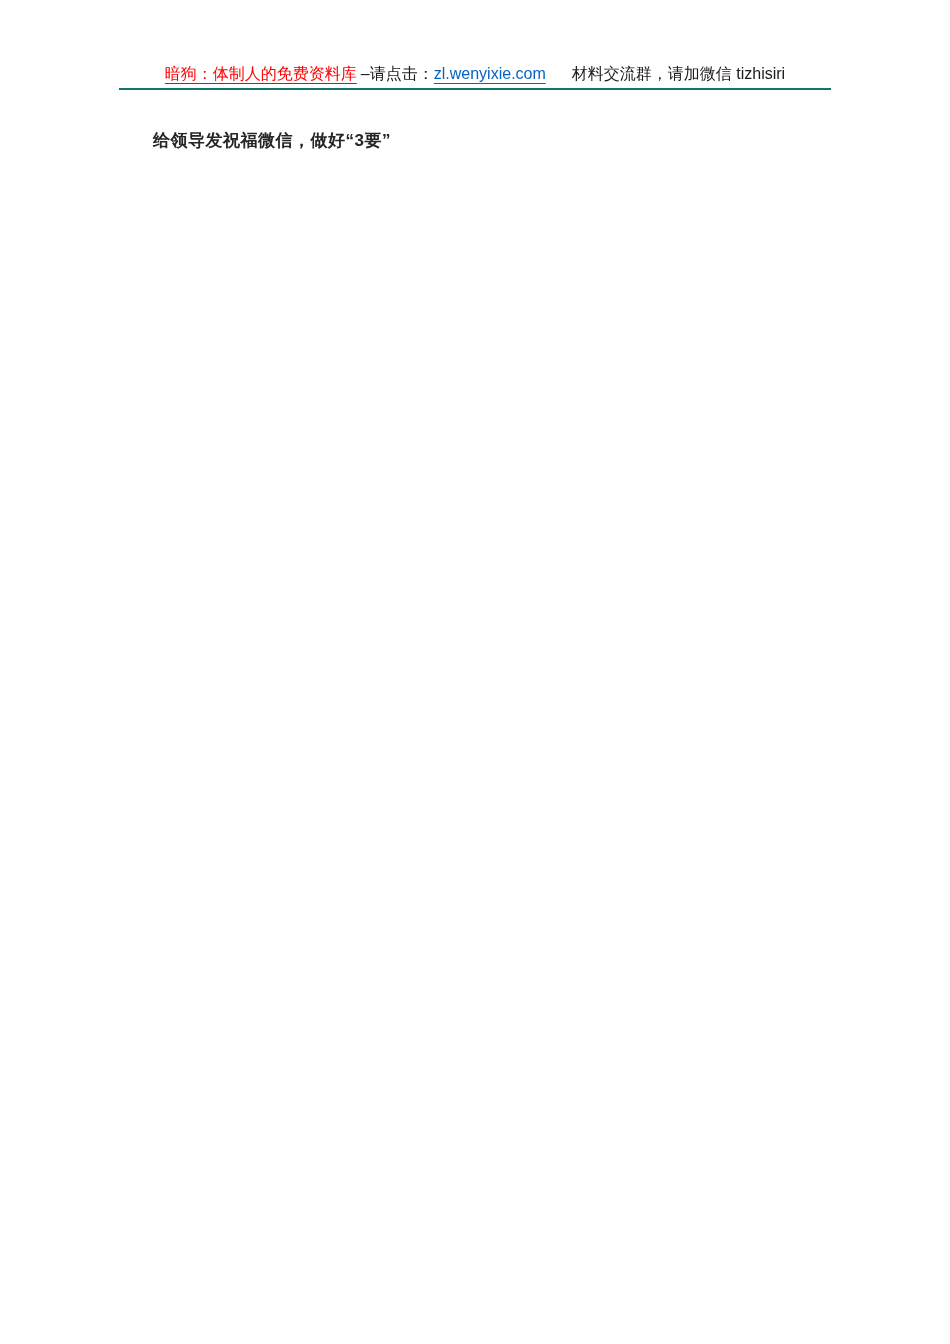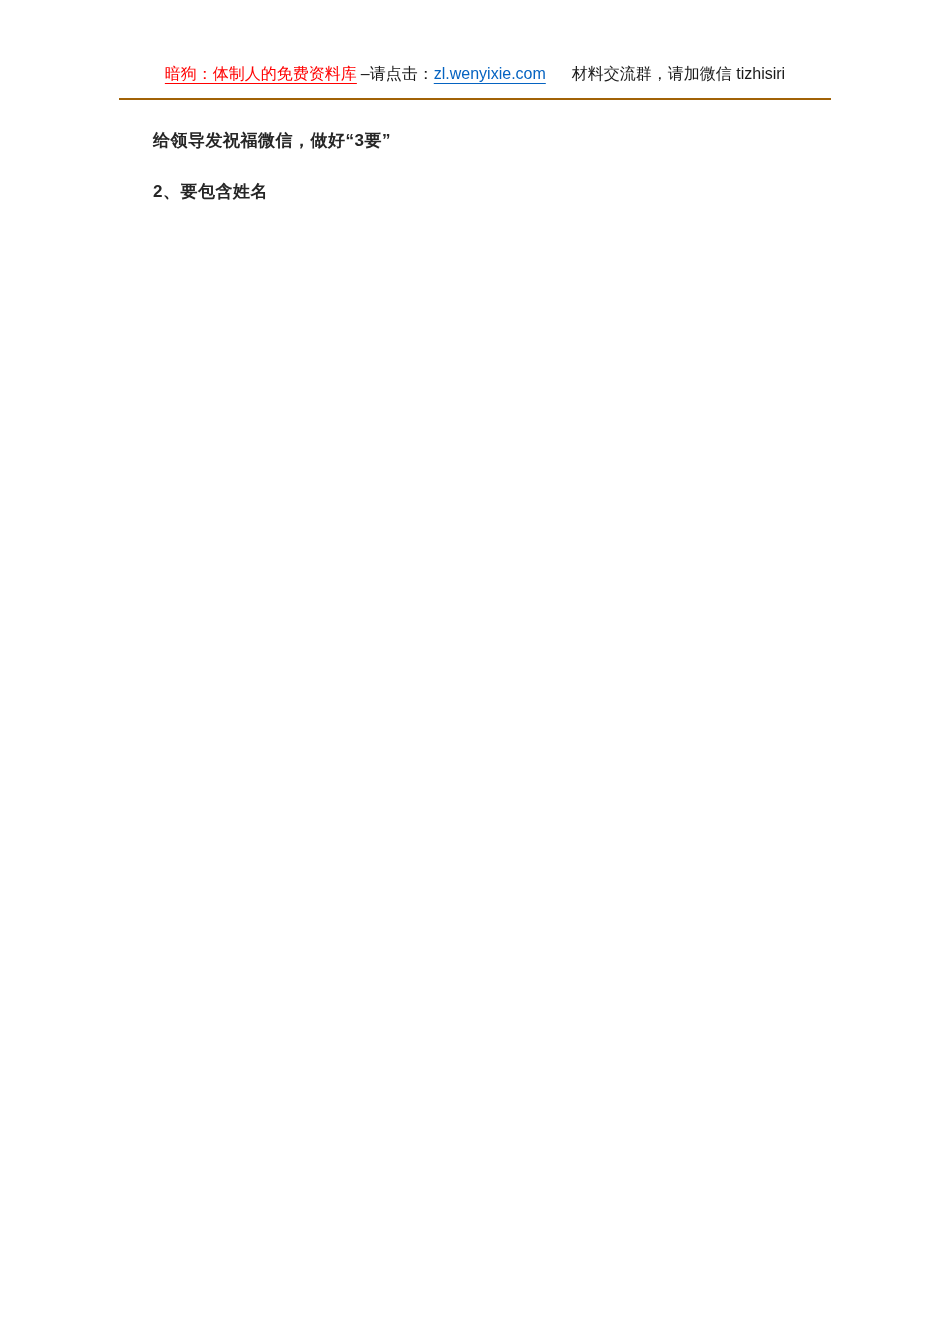--- a/index.html
+++ b/index.html
@@ -23,8 +23,8 @@
     top: 0;
     width: 712px;
     padding-top: 64px;
-    padding-bottom: 13px;
-    border-bottom: 2px solid #a16207;
+    padding-bottom: 3px;
+    border-bottom: 2px solid #0f766e;
     text-align: center;
     font-size: 16px;
     color: #1a1a1a;

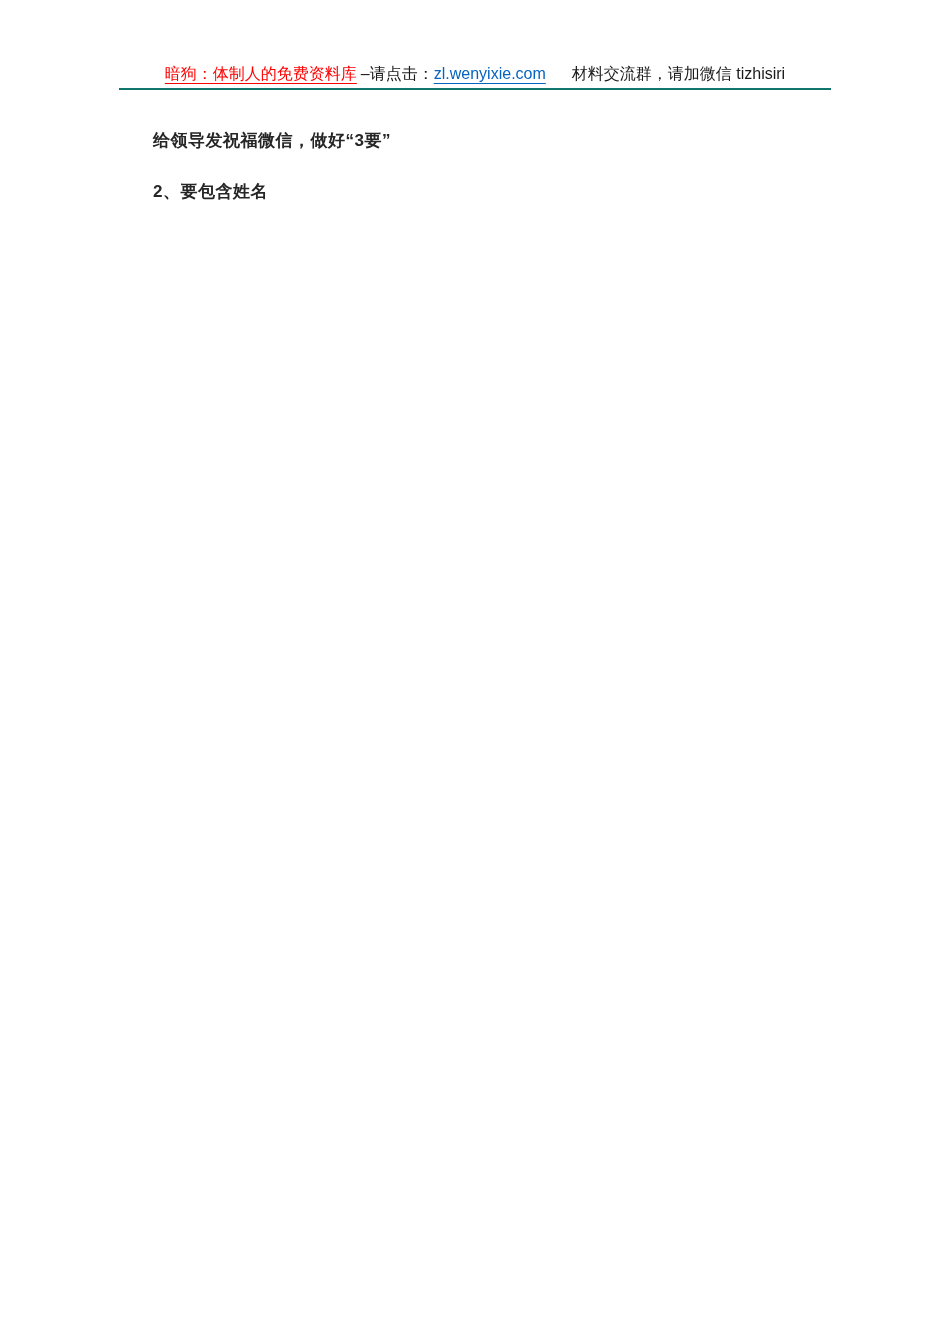--- a/index.html
+++ b/index.html
@@ -88,7 +88,6 @@
 
 
 
-    <p class="block heading-block">2、要包含姓名</p>
 
 
 

